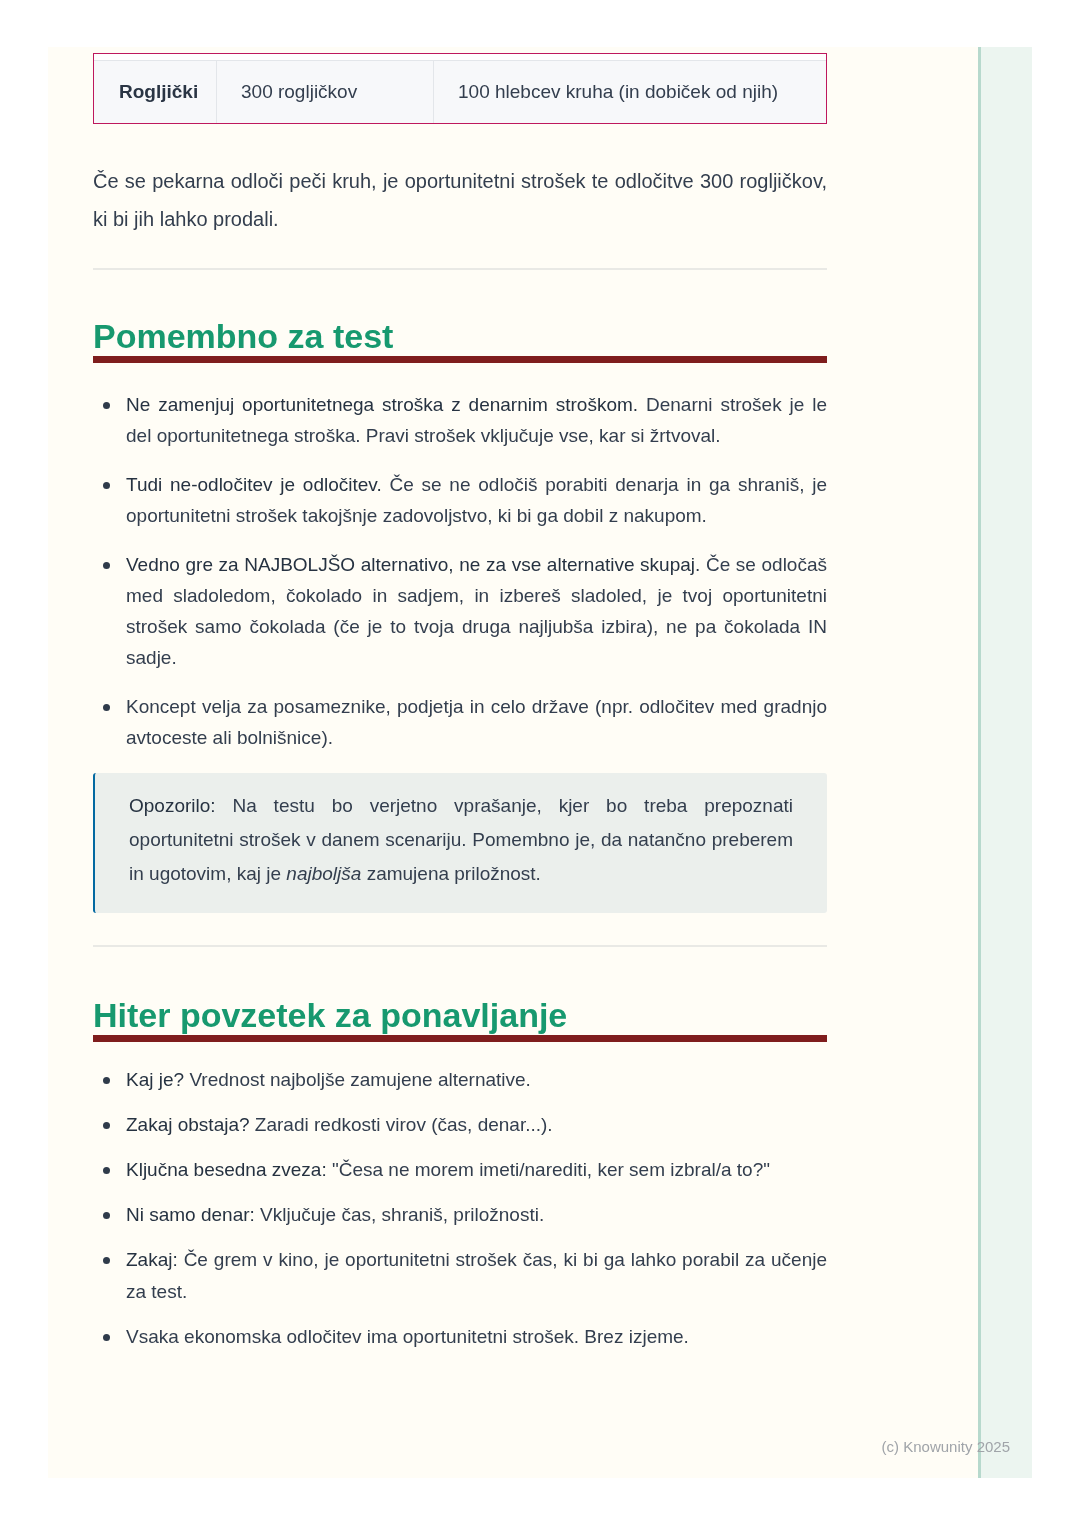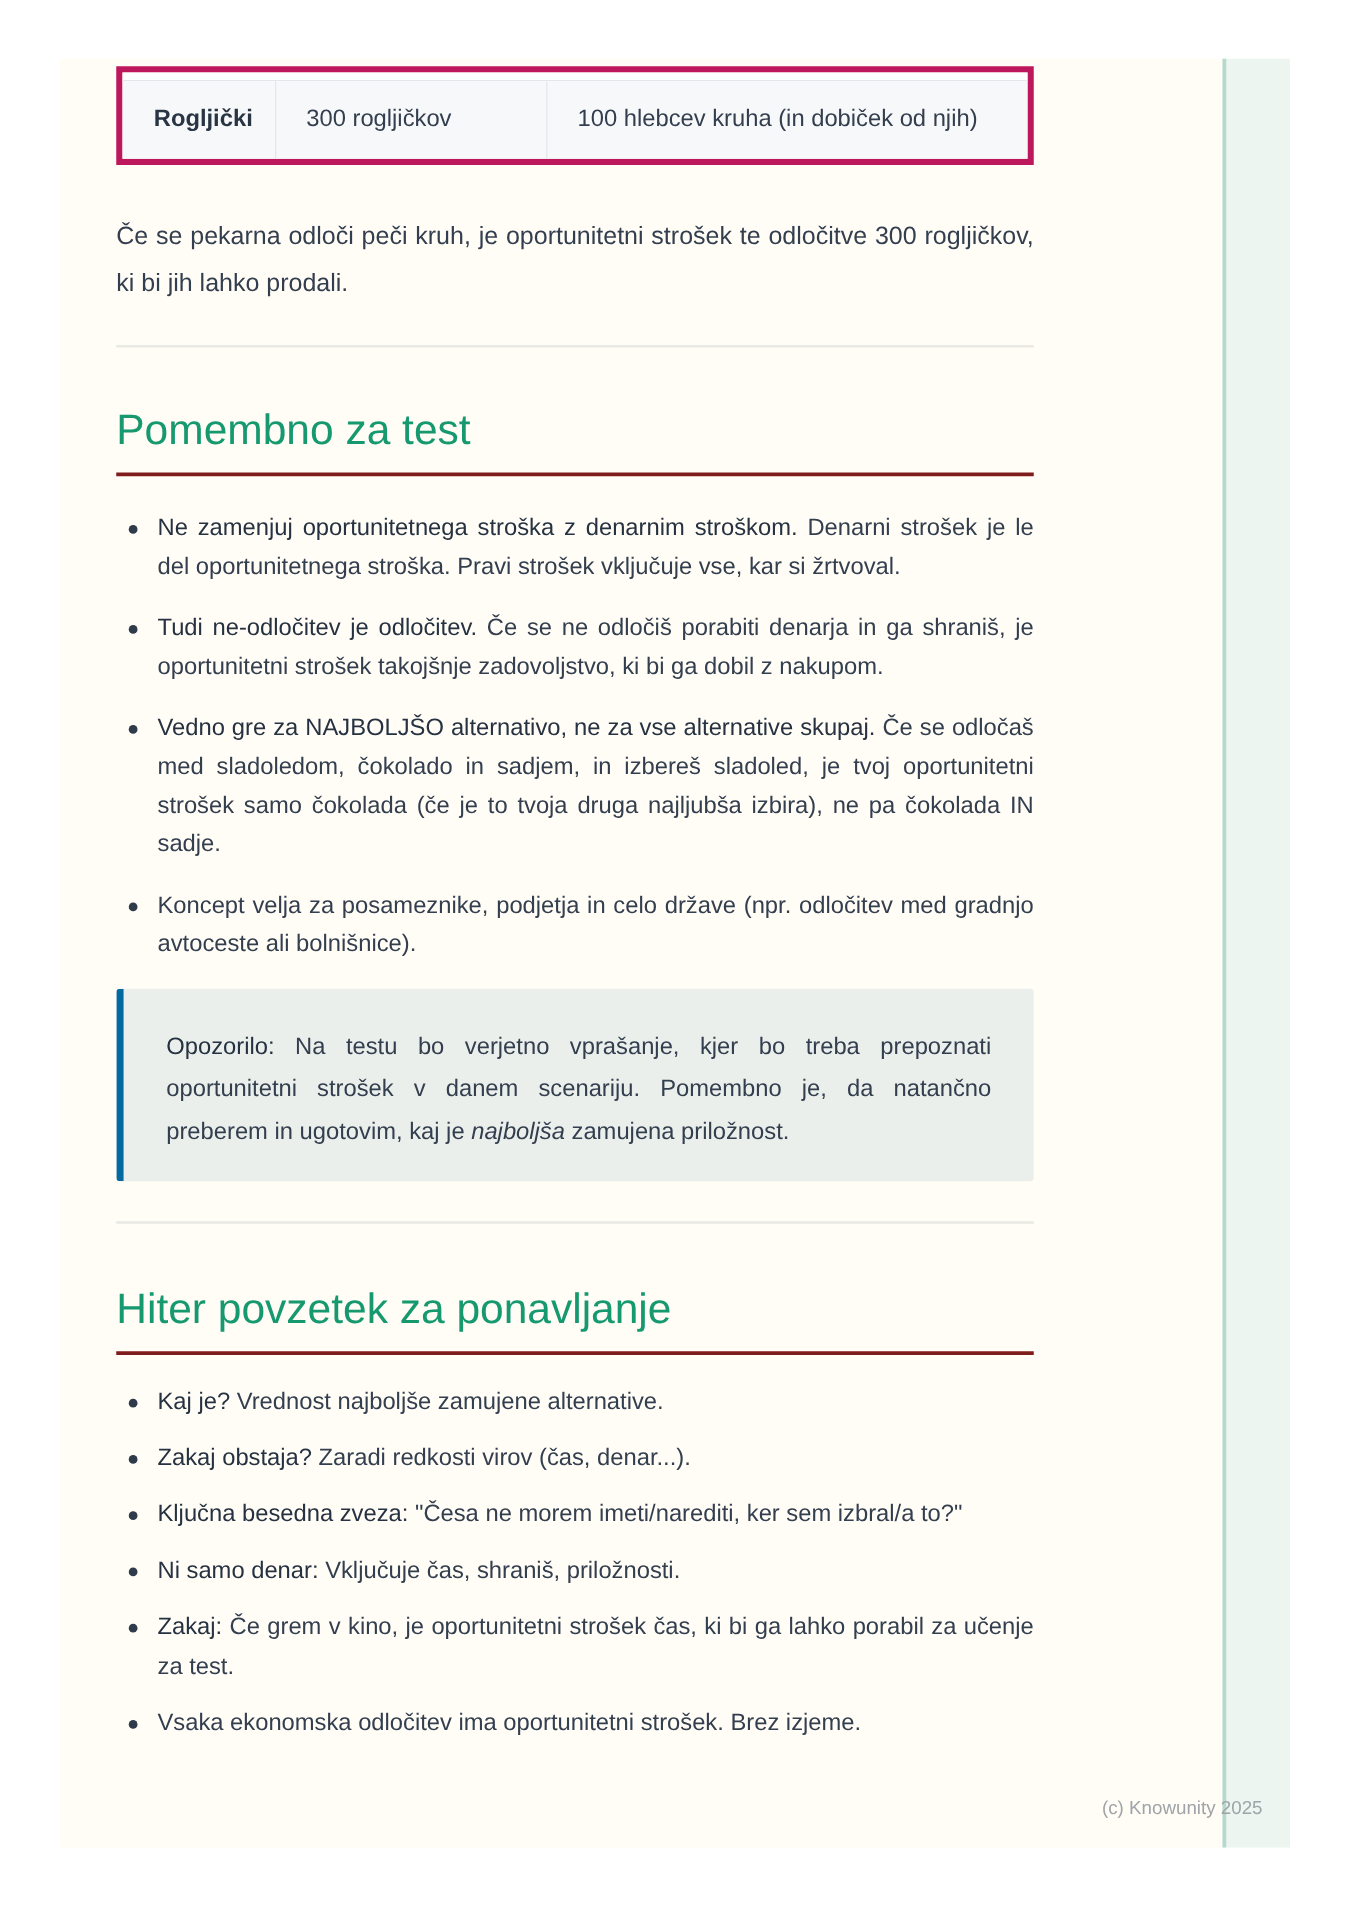--- a/index.html
+++ b/index.html
@@ -34,7 +34,7 @@
   
   .table {
     margin-top: 6px;
-    border: 5px solid #be185d;
+    border: 1px solid #be185d;
   }
   .table-cut-row {
     height: 7px;

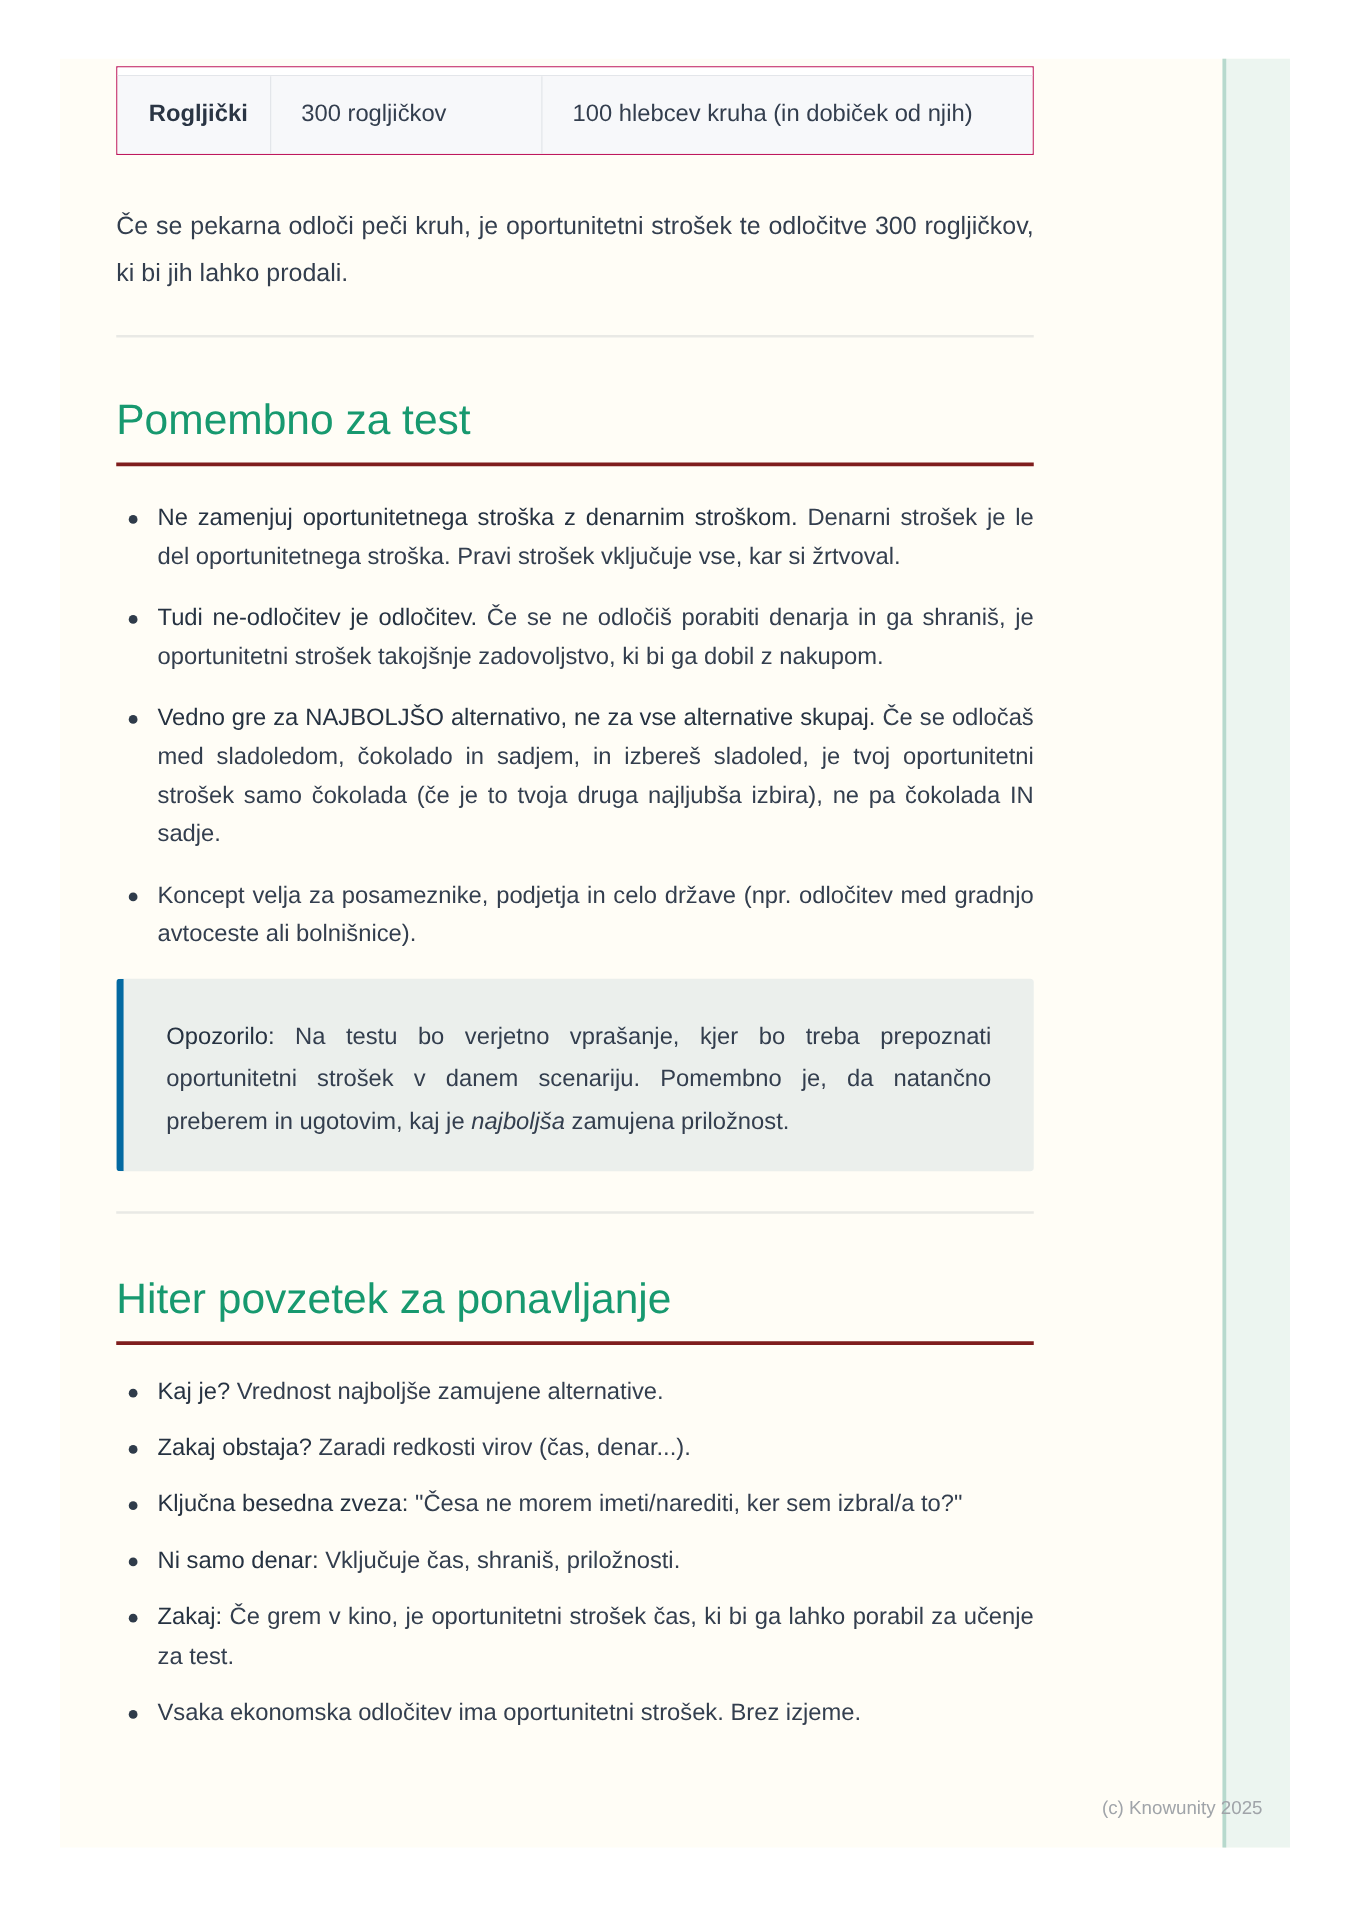--- a/index.html
+++ b/index.html
@@ -71,10 +71,9 @@
     margin-top: 46px;
     font-size: 34px;
     line-height: 40px;
-    font-weight: 400;
+    font-weight: 700;
     color: #17996f;
-    padding-bottom: 14px;
-    border-bottom: 3px solid #7f1d1d;
+    border-bottom: 7px solid #7f1d1d;
   }
   h2.section-title.second { margin-top: 48px; }
 

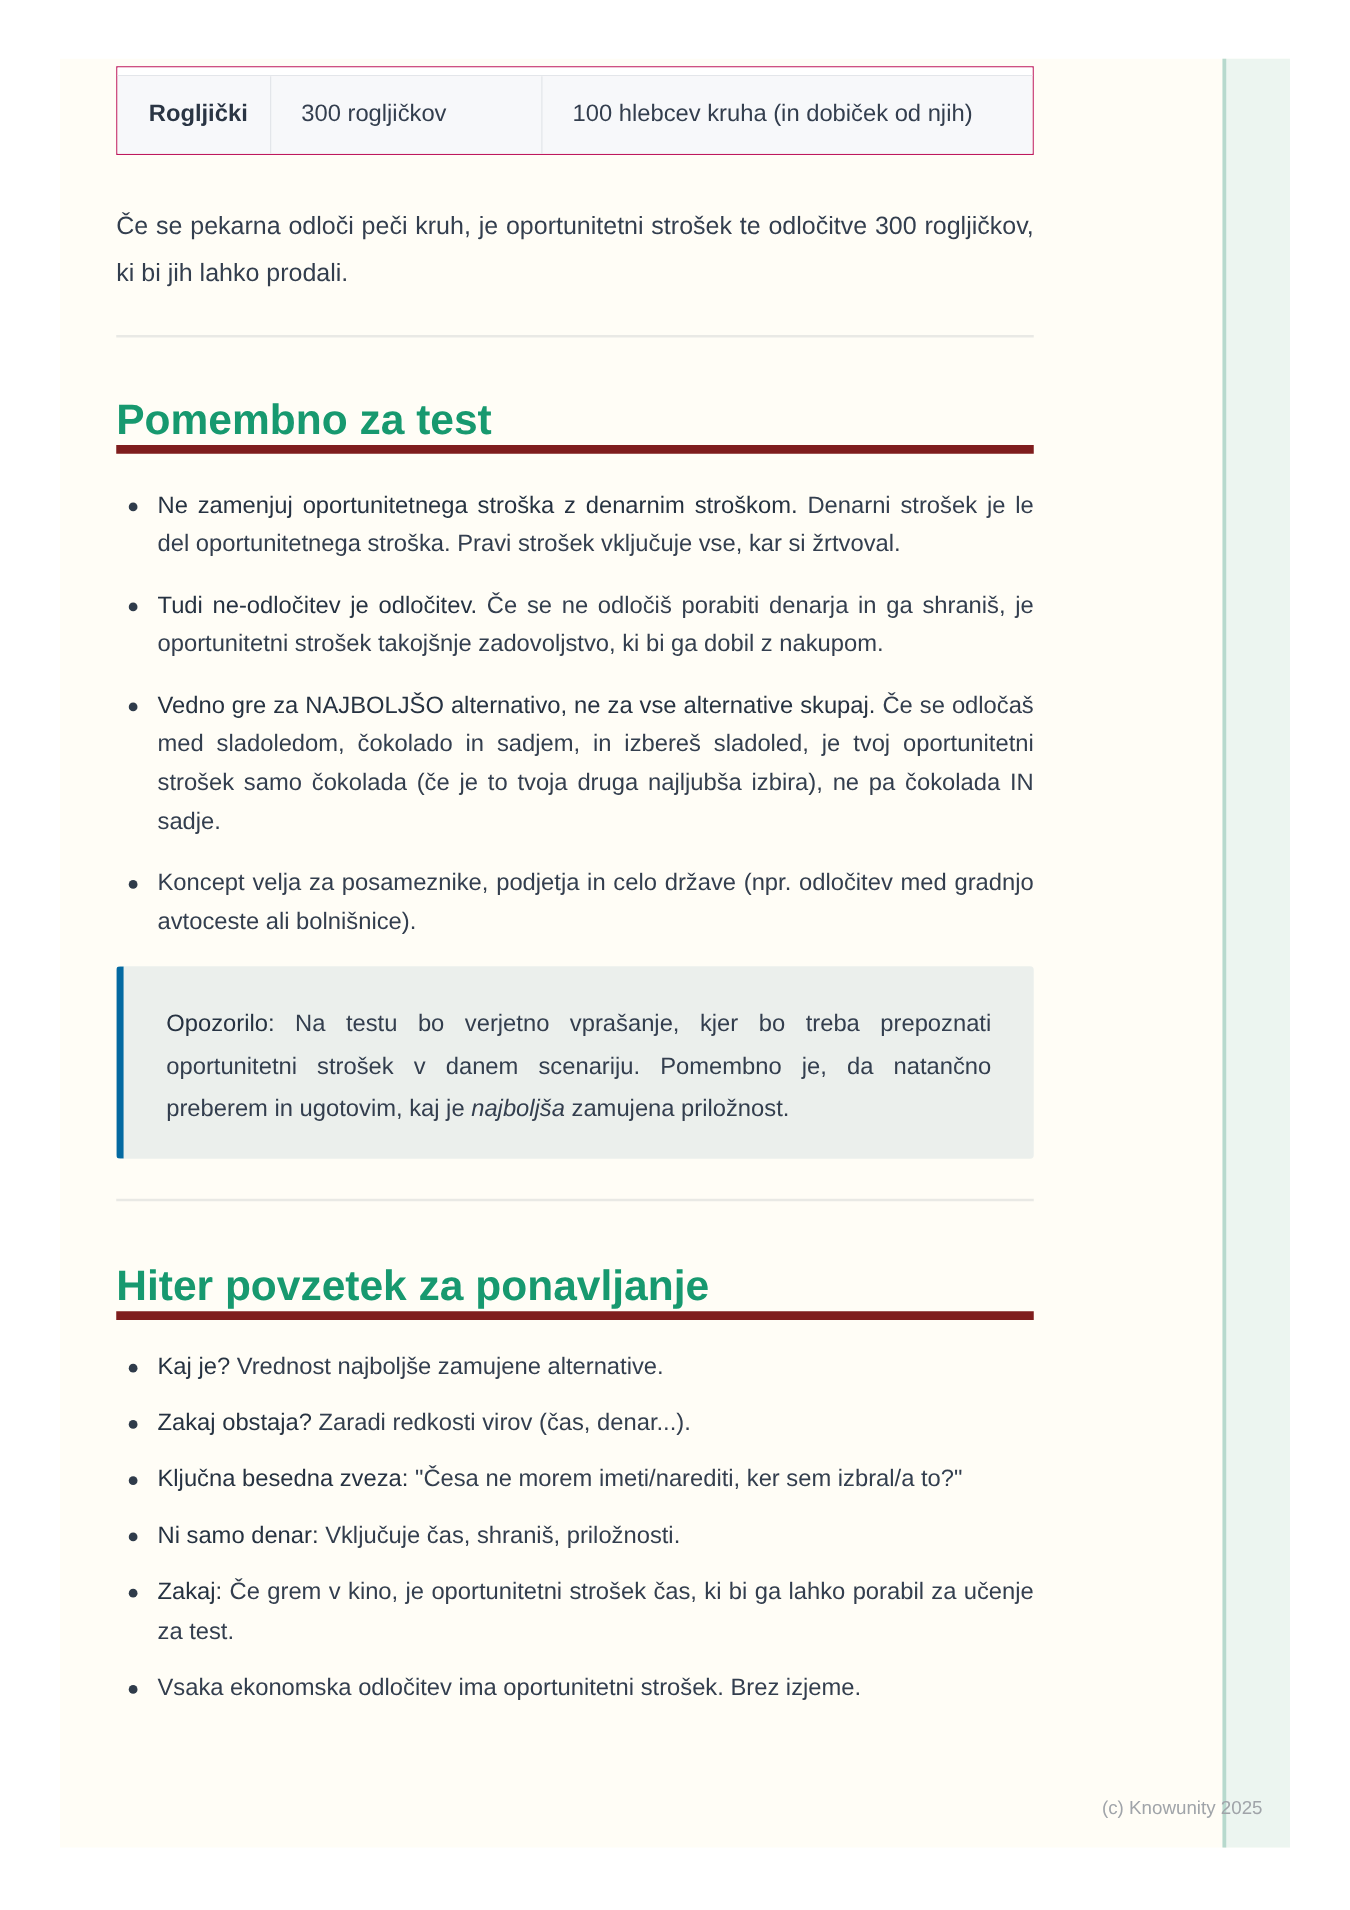--- a/index.html
+++ b/index.html
@@ -104,9 +104,9 @@
   .callout {
     margin-top: 20px;
     background: #ebefec;
-    border-left: 6px solid #0369a1;
+    border-left: 2px solid #0369a1;
     border-radius: 3px;
-    padding: 30px 34px 22px 34px;
+    padding: 16px 34px 22px 34px;
     font-size: 19px;
     line-height: 34px;
     text-align: justify;

